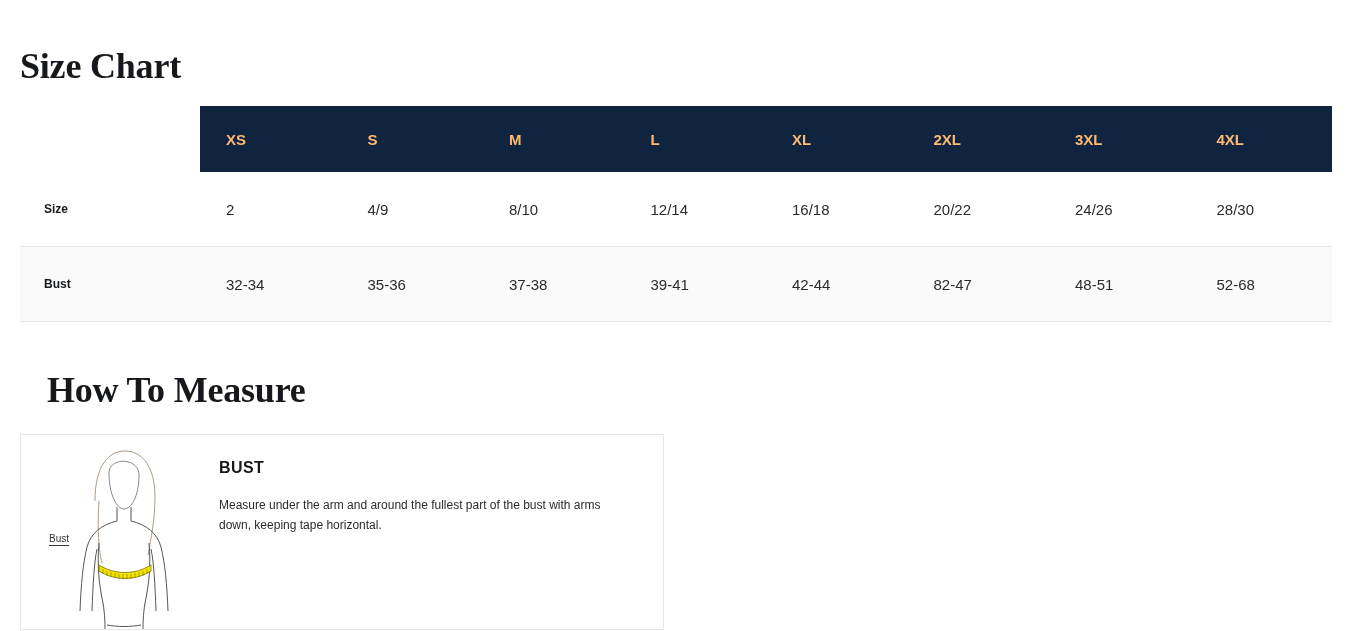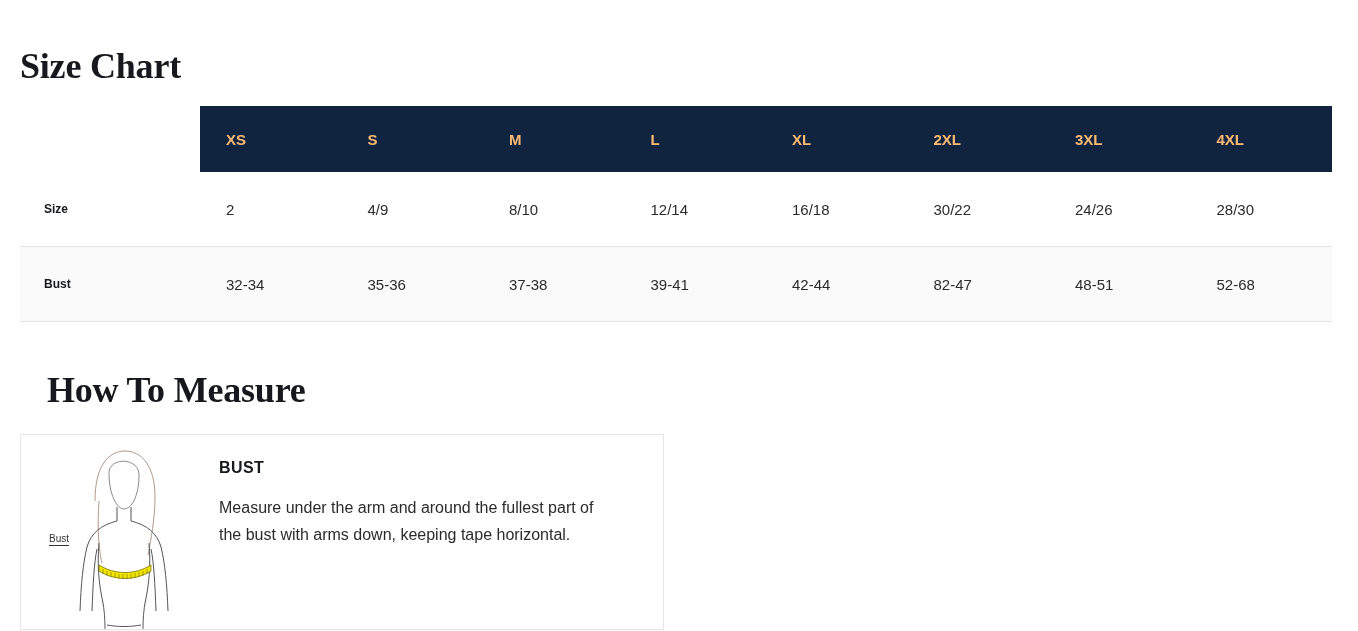--- a/index.html
+++ b/index.html
@@ -160,7 +160,7 @@
         <td>8/10</td>
         <td>12/14</td>
         <td>16/18</td>
-        <td>30/22</td>
+        <td>20/22</td>
         <td>24/26</td>
         <td>28/30</td>
       </tr>

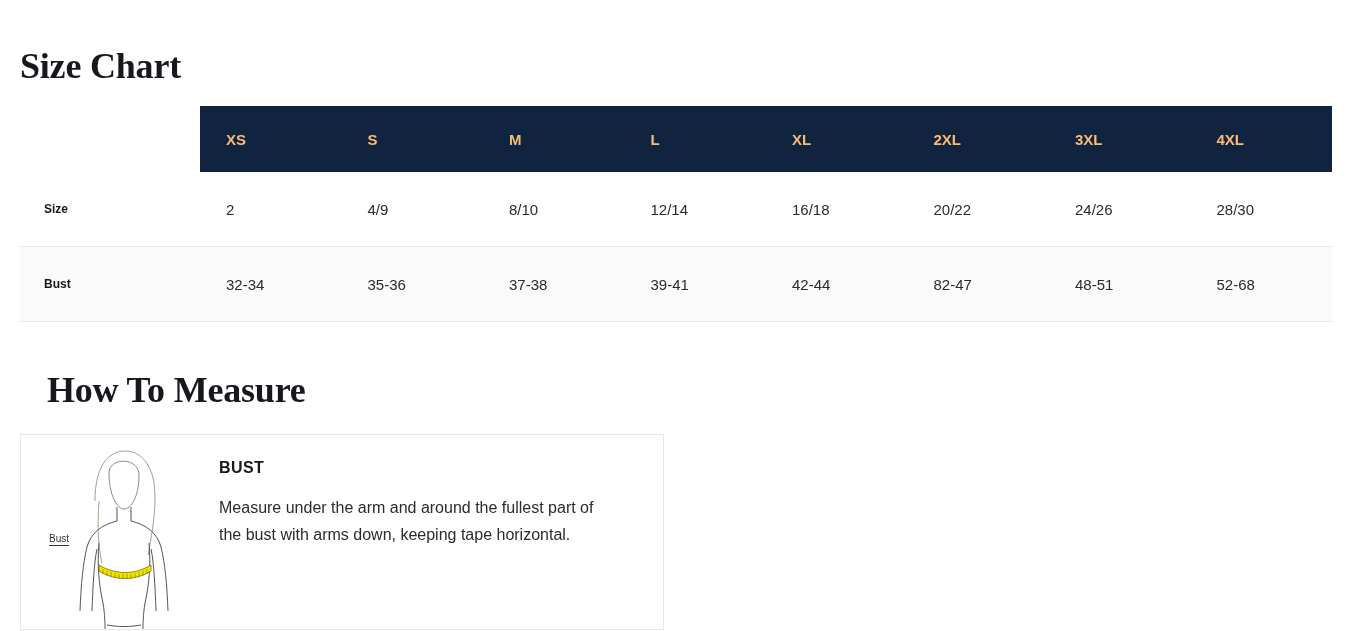--- a/index.html
+++ b/index.html
@@ -115,7 +115,7 @@
     margin: 0 0 18px 0;
   }
   .measure-text {
-    font-size: 16px;
+    font-size: 12px;
     line-height: 1.68;
     color: #2b2b2b;
     margin: 0;

